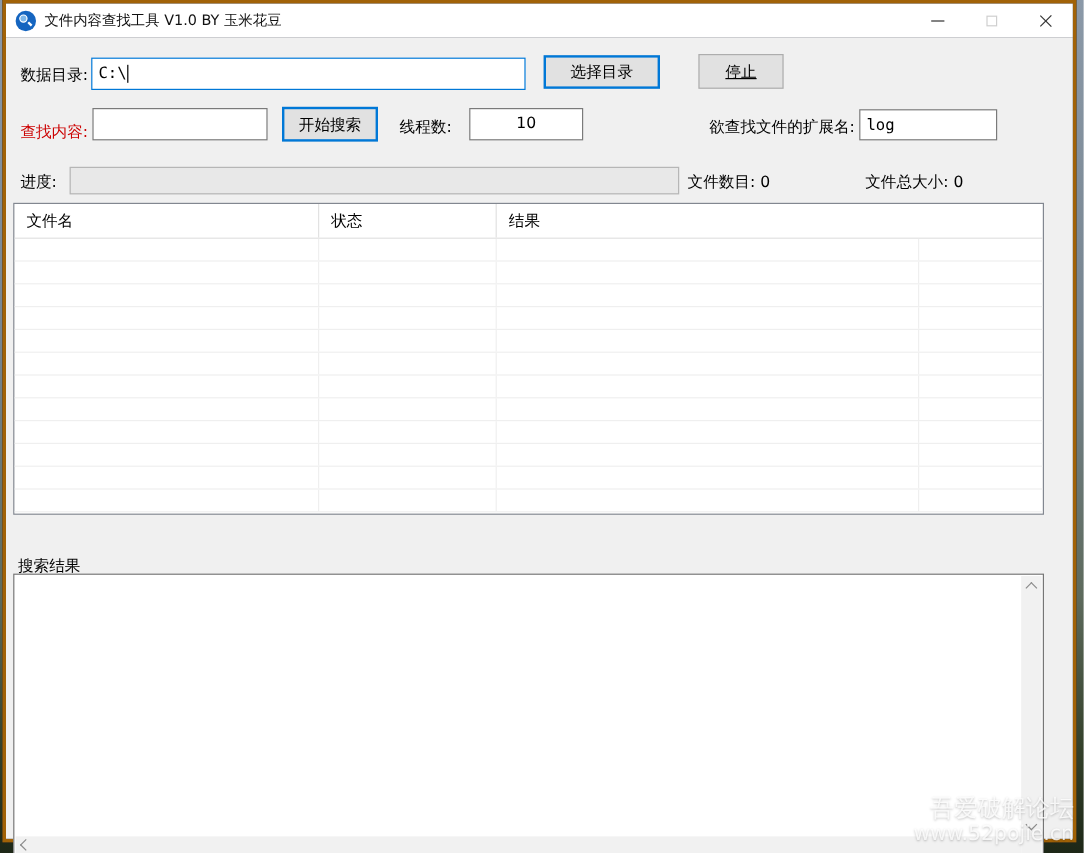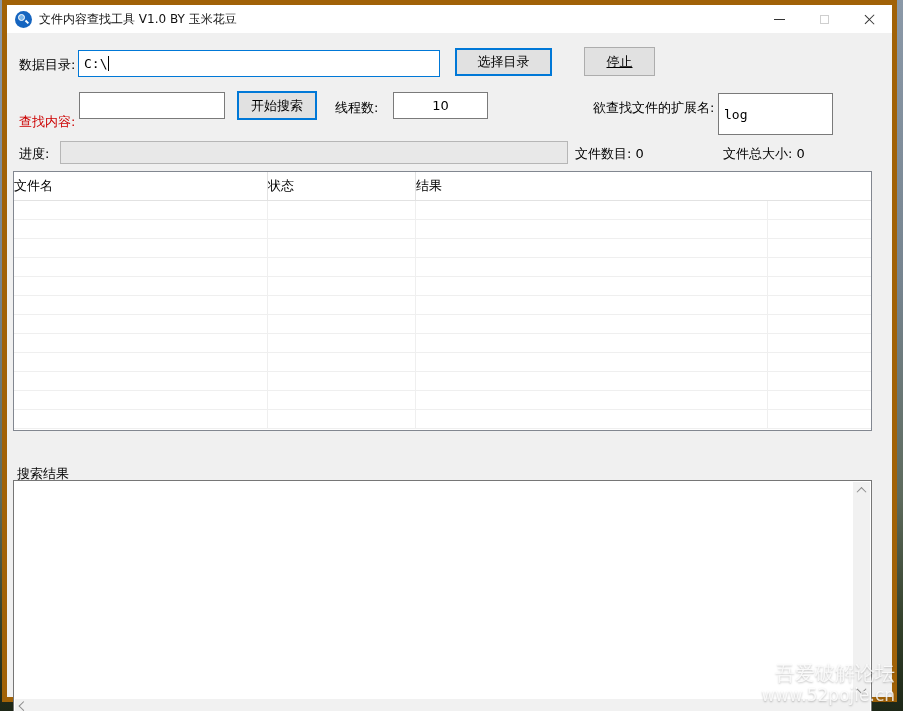--- a/index.html
+++ b/index.html
@@ -11,7 +11,7 @@
   }
   .window {
     position:absolute; left:2px; top:0; width:895px; height:702px;
-    border:5px solid #a16207; background:#0f172a;
+    border:3px solid #a16207; background:#0f172a;
   }
   
   .titlebar { height:28px; background:#ffffff; display:flex; align-items:center; }

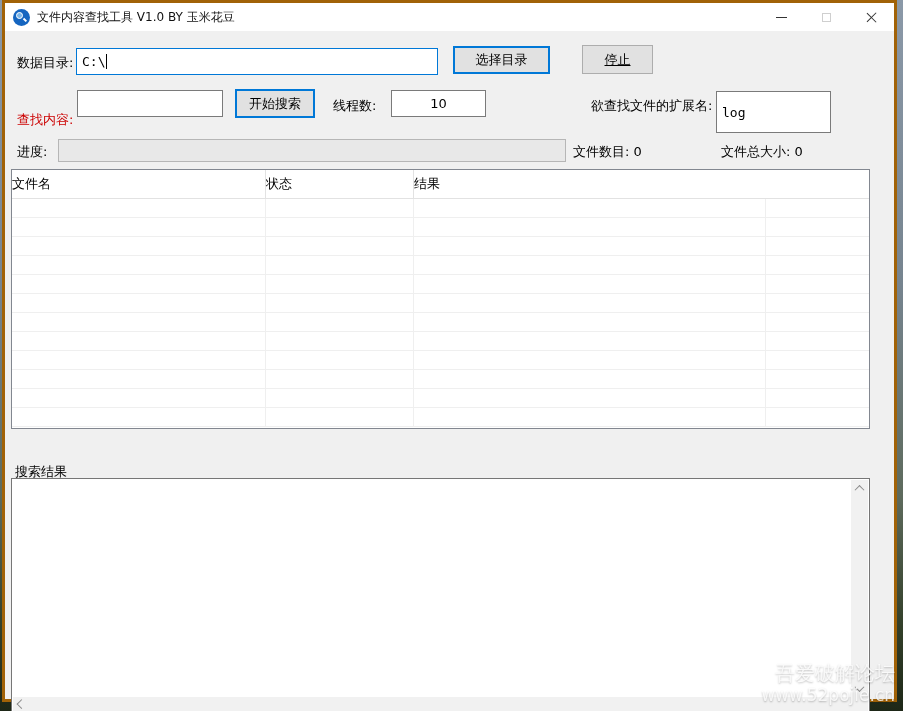--- a/index.html
+++ b/index.html
@@ -98,7 +98,7 @@
     <button class="abs btn def" style="left:448px;top:15px;width:97px;height:28px;">选择目录</button>
     <button class="abs btn" style="left:577px;top:14px;width:71px;height:29px;text-decoration:underline;">停止</button>
 
-    <div class="abs lbl lbl-red" style="left:12px;top:80px;">查找内容:</div>
+    <div class="abs lbl lbl-red" style="left:12px;top:70px;">查找内容:</div>
     <div class="abs tbox" style="left:72px;top:59px;width:146px;height:27px;">
       <span></span>
     </div>

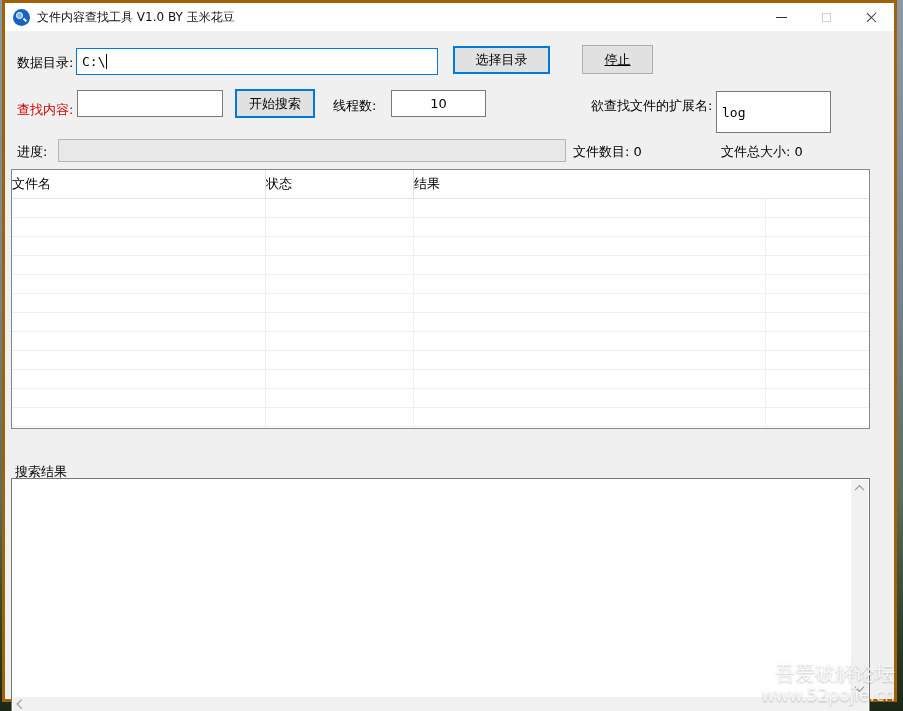--- a/index.html
+++ b/index.html
@@ -108,7 +108,7 @@
       <span>10</span>
     </div>
     <div class="abs lbl" style="left:586px;top:66px;">欲查找文件的扩展名:</div>
-    <div class="abs tbox mono" style="left:711px;top:60px;width:115px;height:42px;">
+    <div class="abs tbox mono" style="left:711px;top:60px;width:115px;height:26px;">
       <span>log</span>
     </div>
 

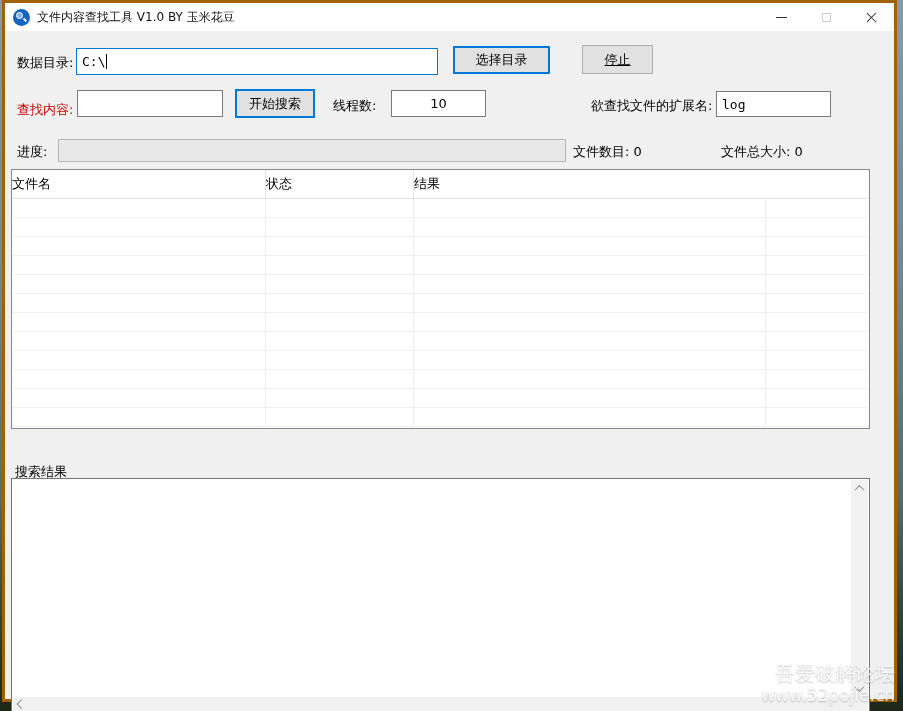--- a/index.html
+++ b/index.html
@@ -43,7 +43,7 @@
   
   .ltable { background:#fff; border:1px solid #828790; overflow:hidden; }
   .lhead { display:grid; grid-template-columns:254px 148px 352px 1fr; height:29px; border-bottom:1px solid #e2e2e2; }
-  .hcell { display:flex; align-items:center; padding-left:0; border-right:1px solid #e2e2e2; font-size:13px; }
+  .hcell { display:flex; align-items:center; padding-left:10px; border-right:1px solid #e2e2e2; font-size:13px; }
   .hcell:last-child { border-right:none; }
   .lbody .lrow { display:grid; grid-template-columns:254px 148px 352px 1fr; height:19px; border-bottom:1px solid #efefef; }
   .lbody .lcell { border-right:1px solid #efefef; }

